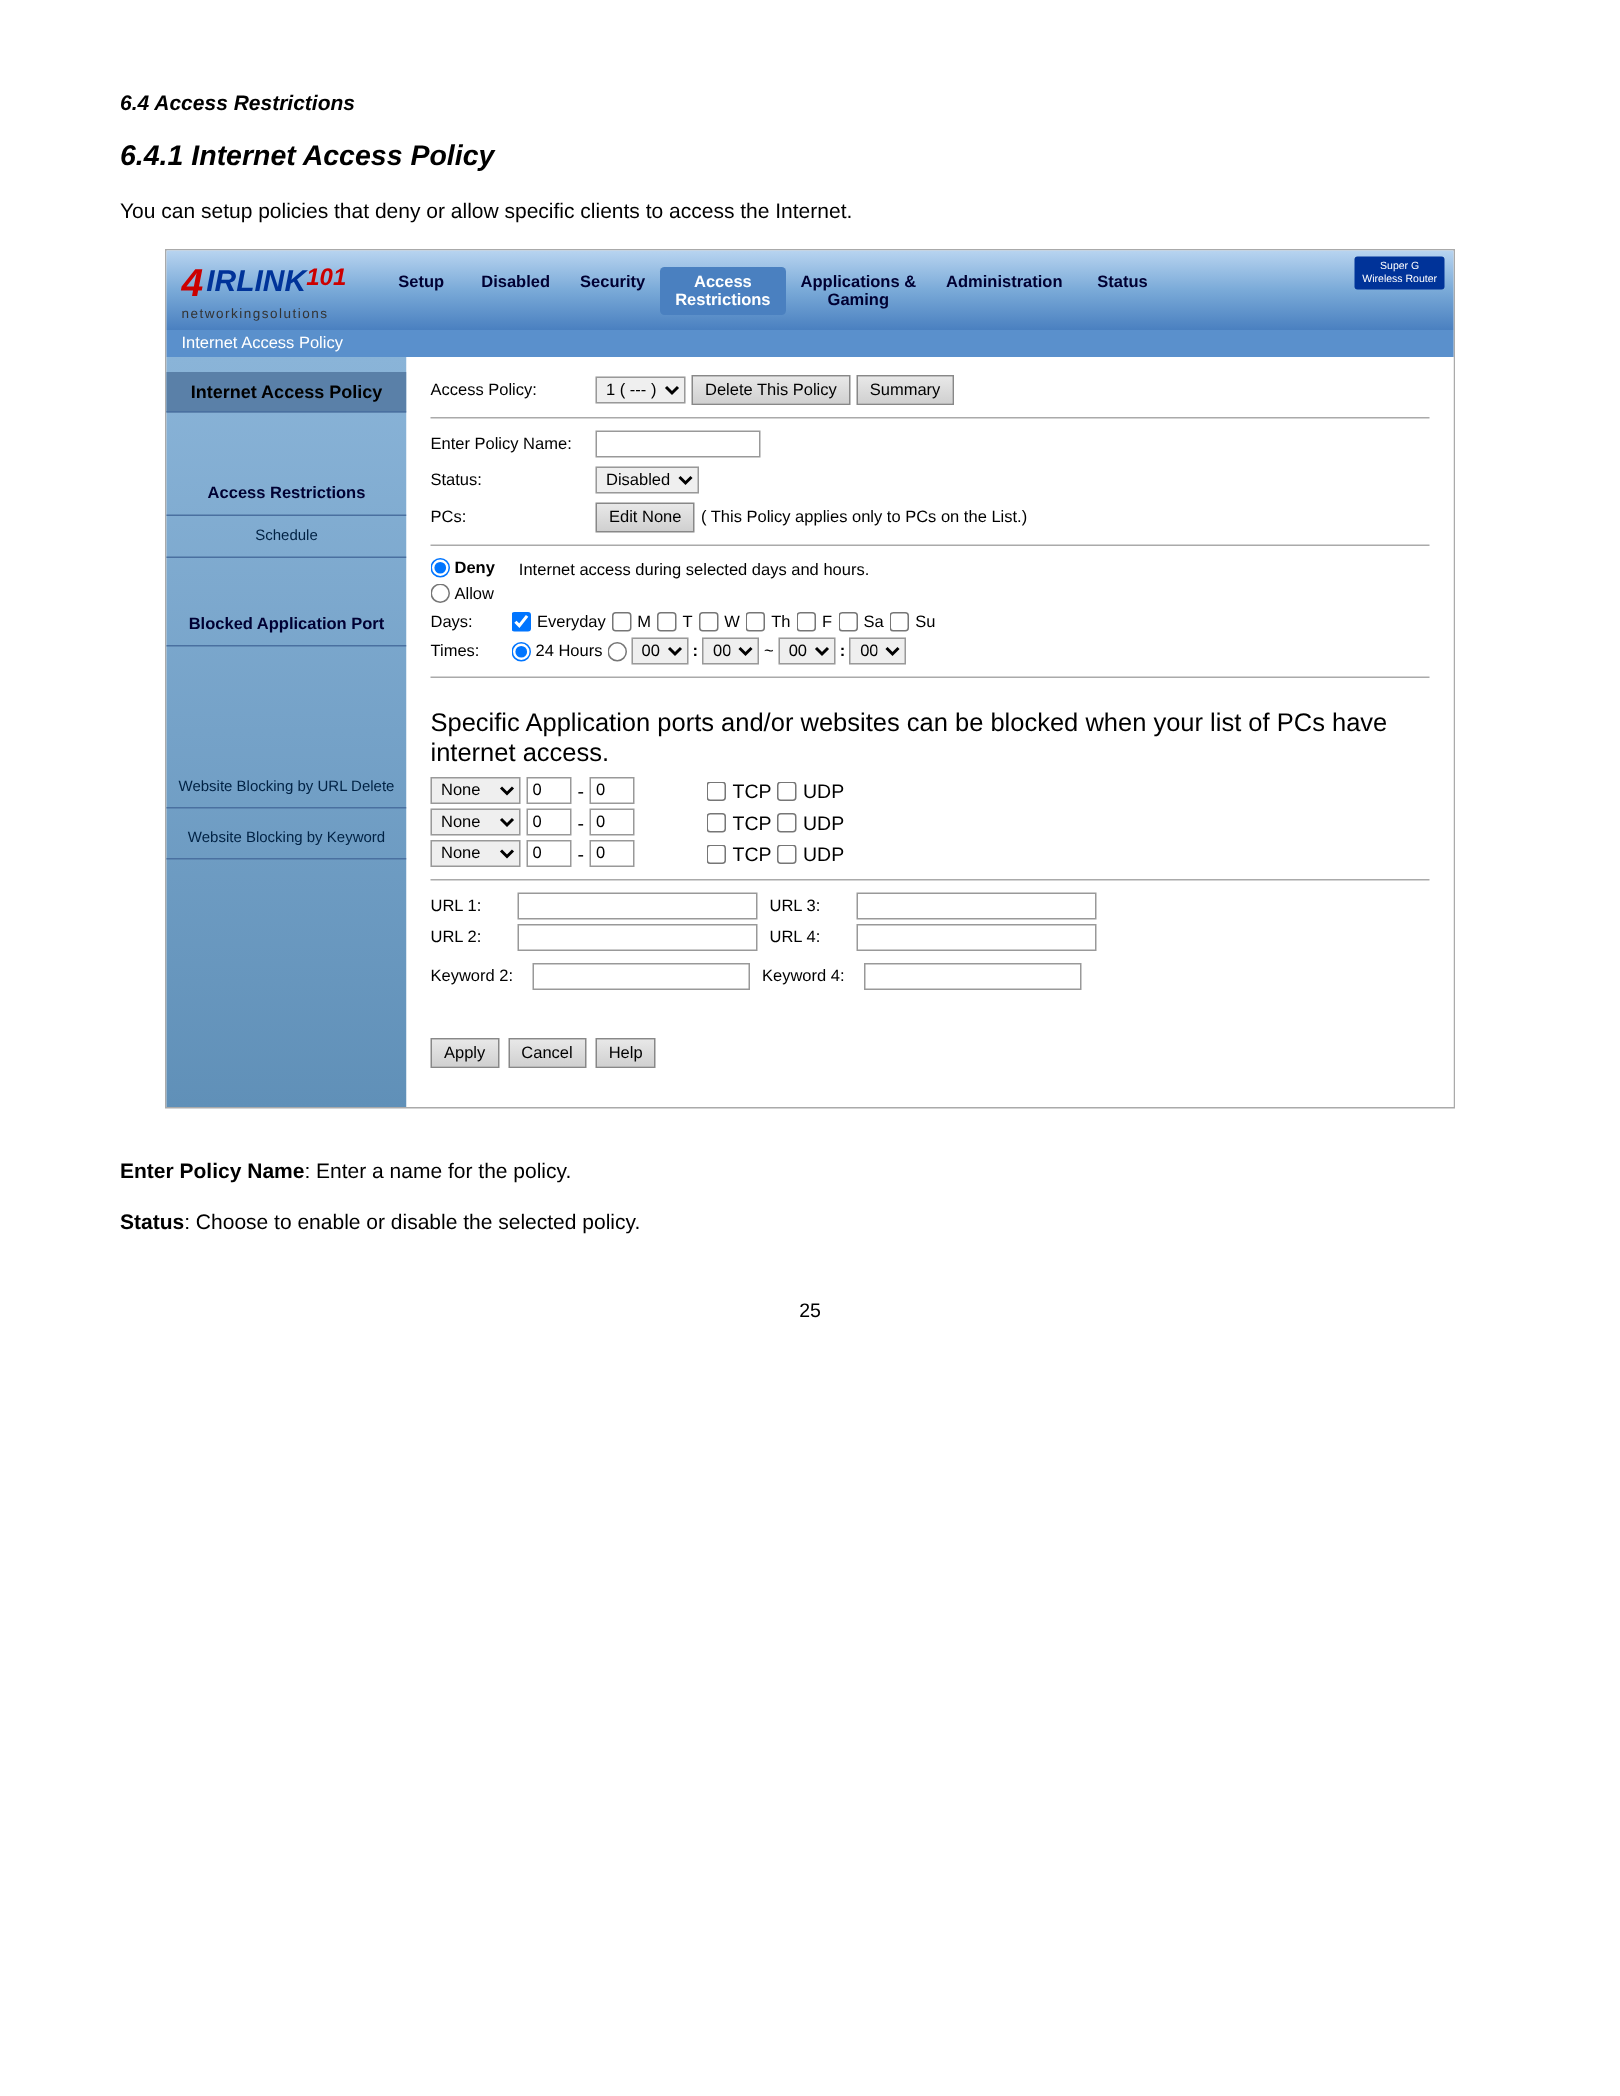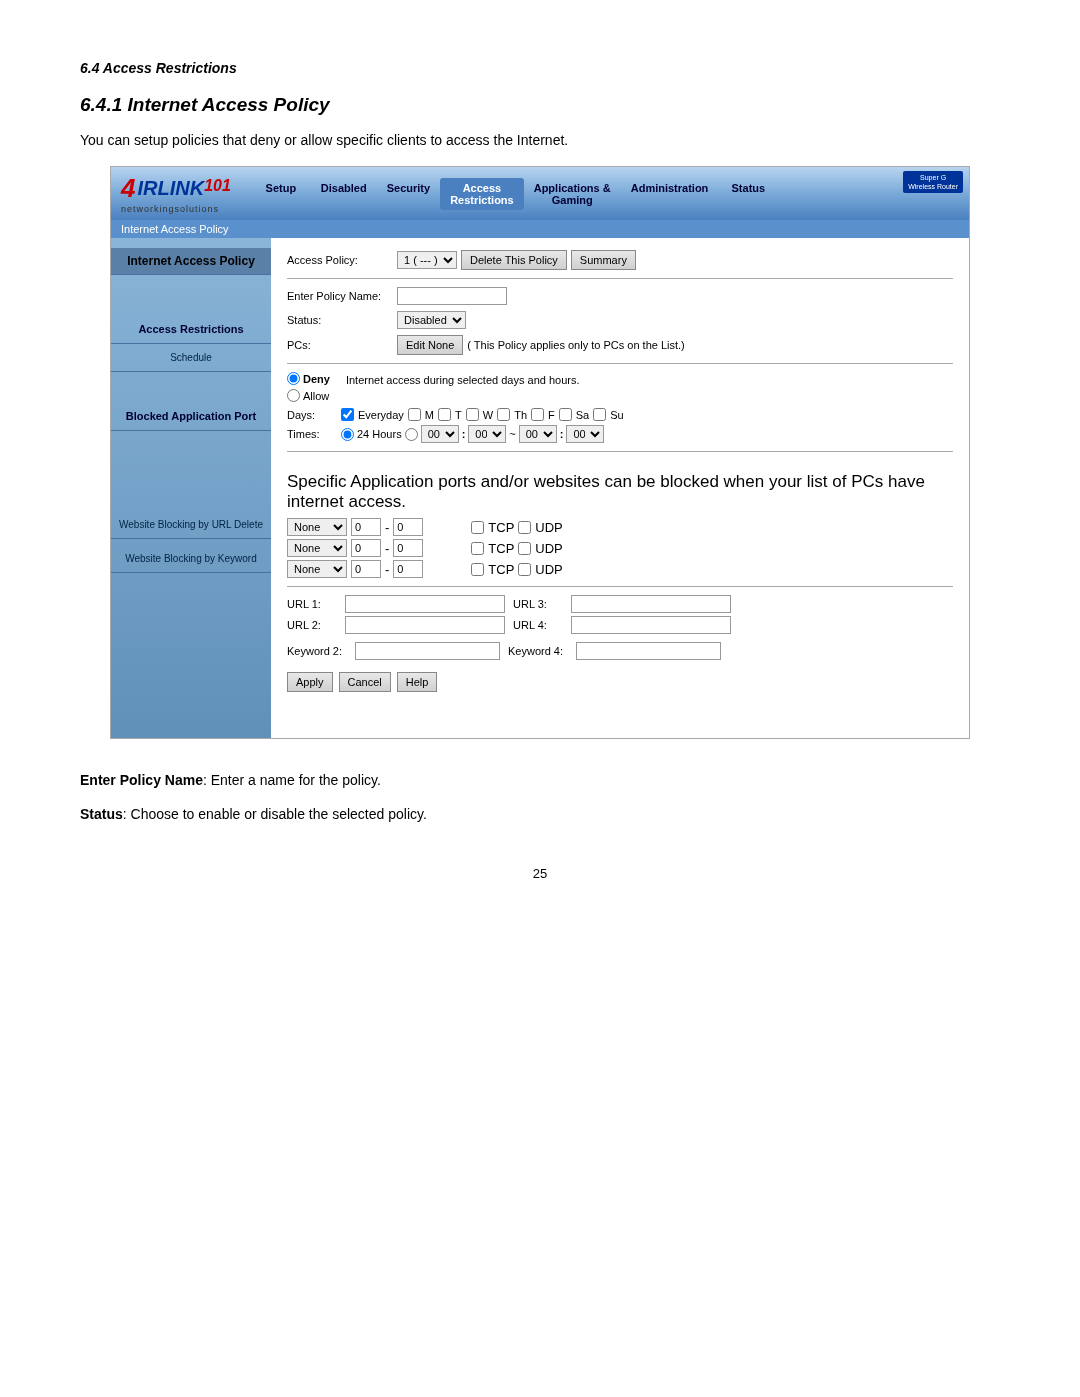--- a/index.html
+++ b/index.html
@@ -274,7 +274,7 @@
     .bottom-buttons {
       display: flex;
       gap: 6px;
-      margin-top: 12px;
+      margin-top: 32px;
     }
 
     

